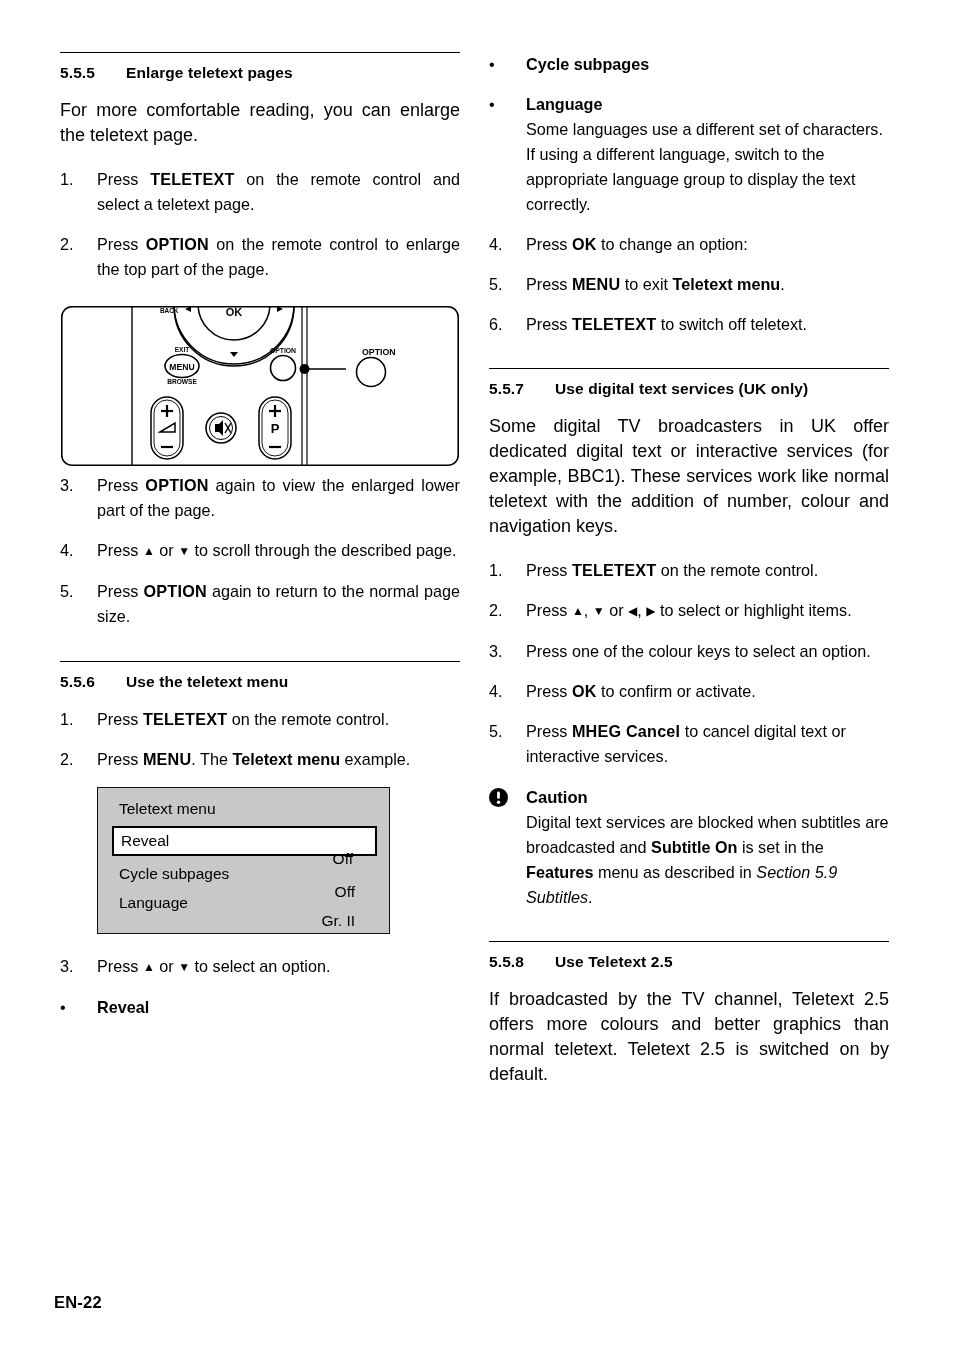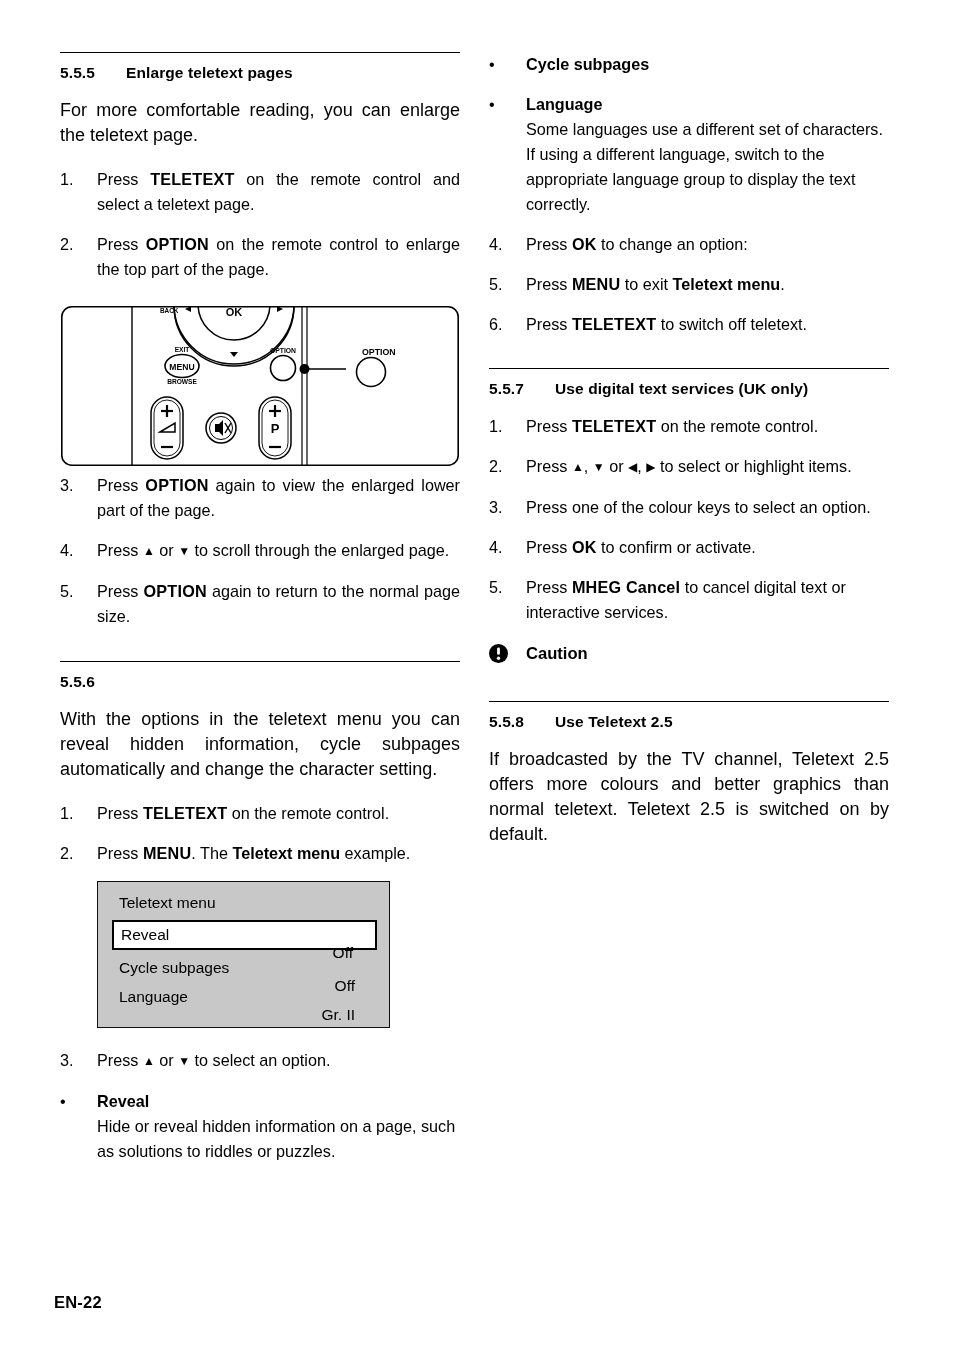--- a/index.html
+++ b/index.html
@@ -342,6 +342,7 @@
       <span class="ttl">Use digital text services (UK only)</span>
     </h2>
 
+    <p class="para">Some digital TV broadcasters in UK offer dedicated digital text or interactive services (for example, BBC1). These services work like normal teletext with the addition of number, colour and navigation keys.</p>
 
     <div id="s557-steps">
         <div class="step">

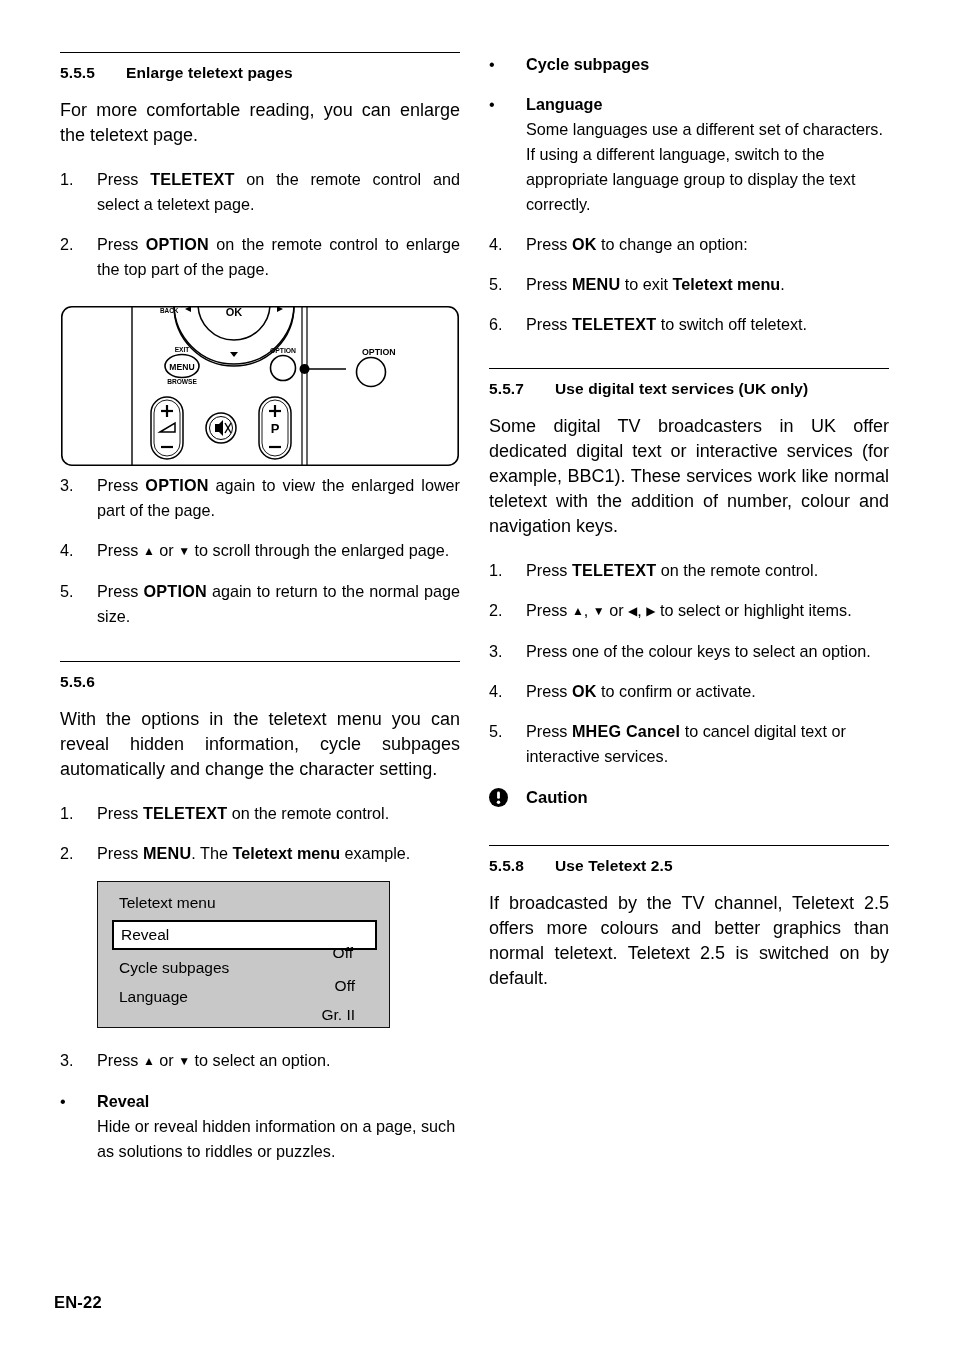--- a/index.html
+++ b/index.html
@@ -183,7 +183,7 @@
         </div>
         <div class="step">
           <span class="mark">4.</span>
-          <span class="body just"><span>Press </span><span class="arrow">▲</span><span> or </span><span class="arrow">▼</span><span> to scroll through the enlarged page.</span></span>
+          <span class="body just"><span>Press </span><span class="arrow">▲</span><span> or </span><span class="arrow">▼</span><span> to scroll through the described page.</span></span>
         </div>
         <div class="step">
           <span class="mark">5.</span>

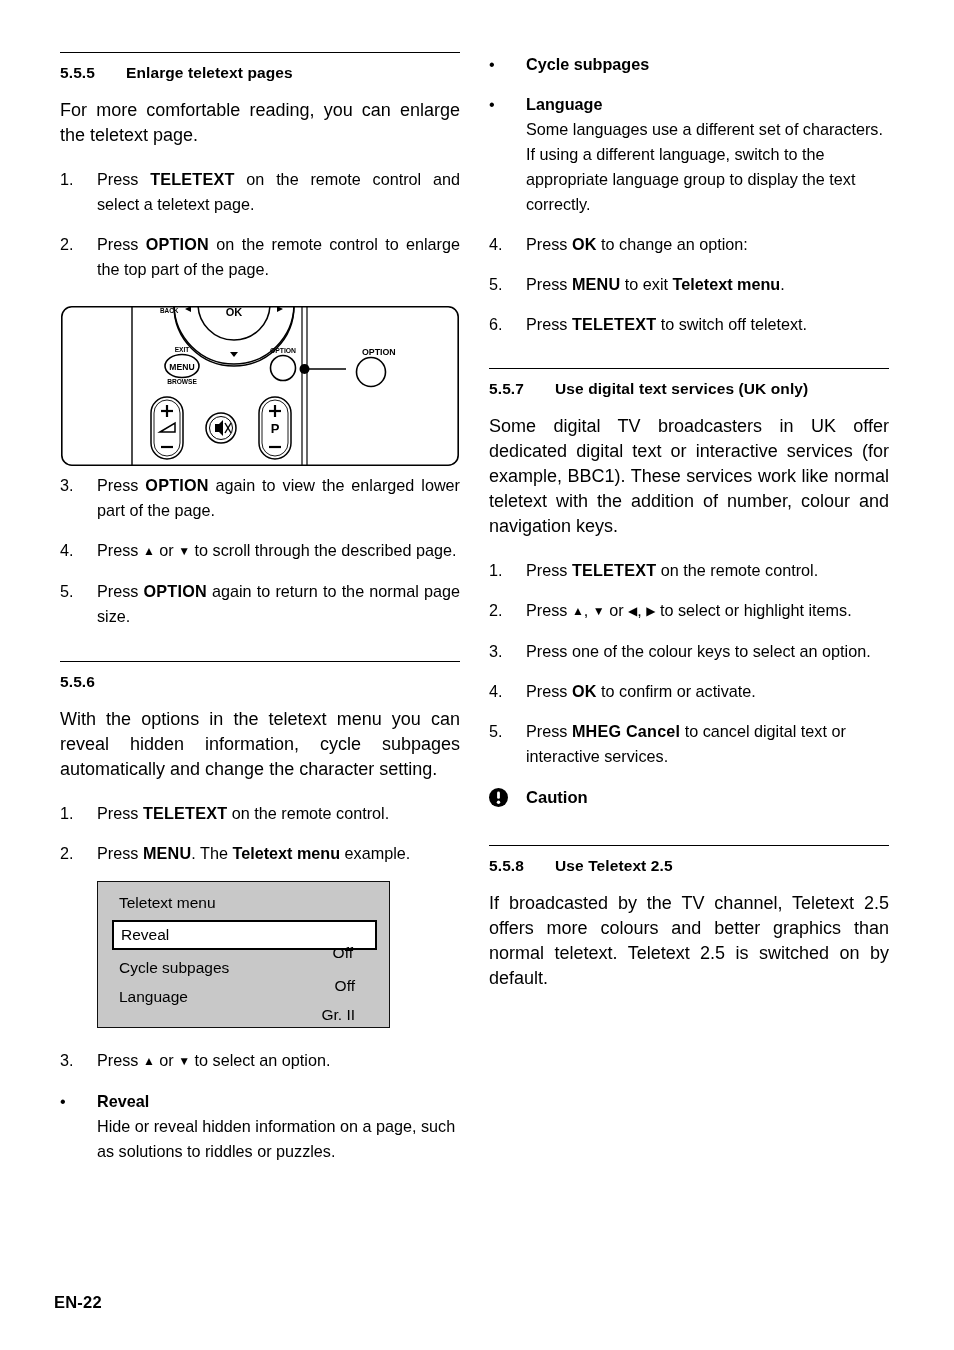--- a/index.html
+++ b/index.html
@@ -196,6 +196,7 @@
     <div class="rule"></div>
     <h2 class="sec">
       <span class="num">5.5.6</span>
+      <span class="ttl">Use the teletext menu</span>
     </h2>
 
     <p class="para">With the options in the teletext menu you can reveal hidden information, cycle subpages automatically and change the character setting.</p>

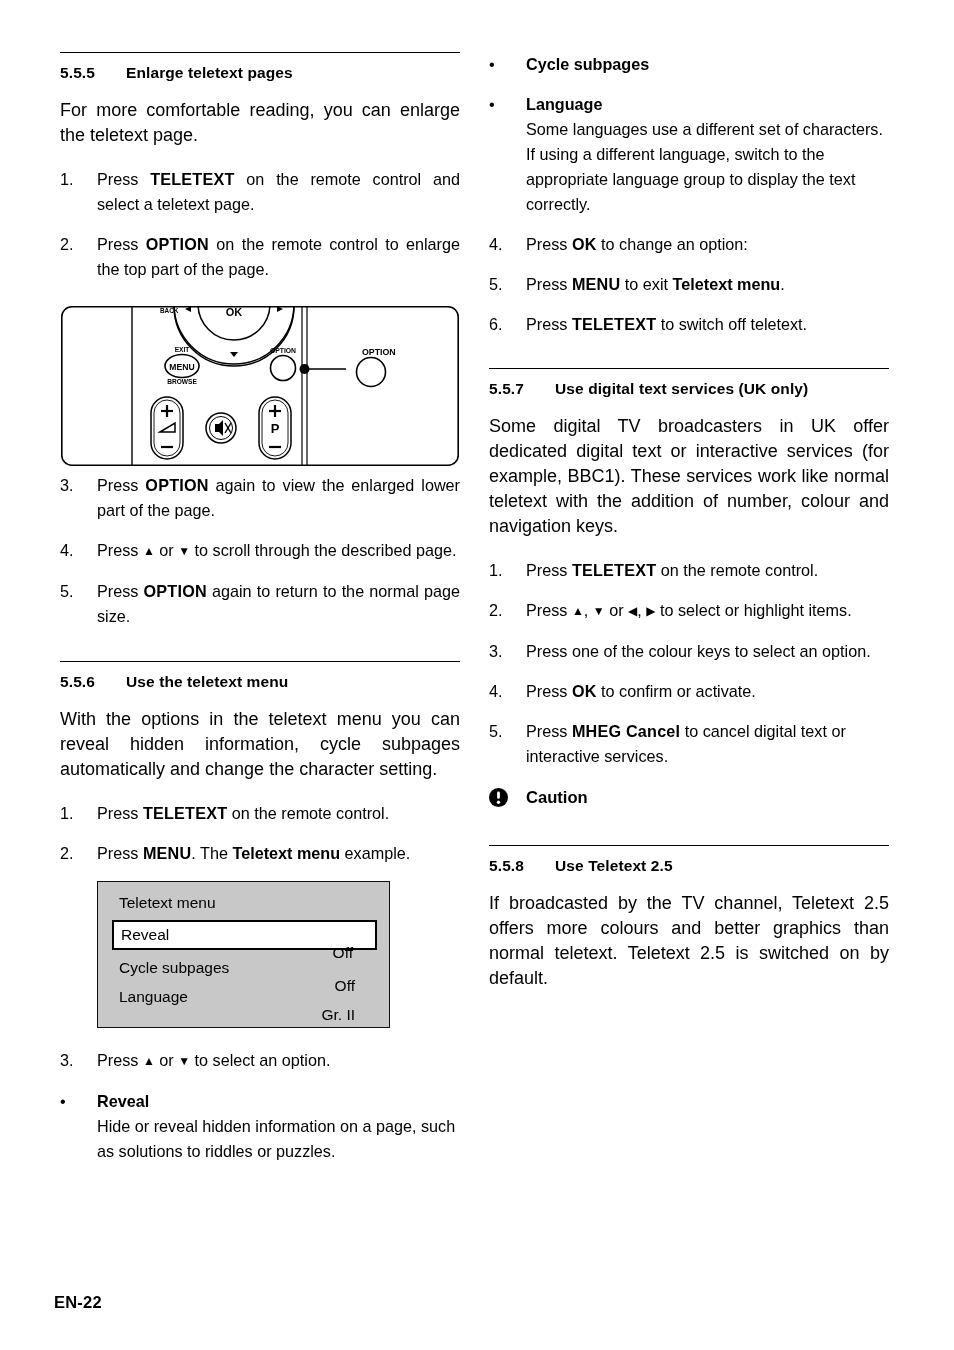--- a/index.html
+++ b/index.html
@@ -199,7 +199,6 @@
       <span class="ttl">Use the teletext menu</span>
     </h2>
 
-    <p class="para">With the options in the teletext menu you can reveal hidden information, cycle subpages automatically and change the character setting.</p>
 
     <div id="s556-before">
         <div class="step">

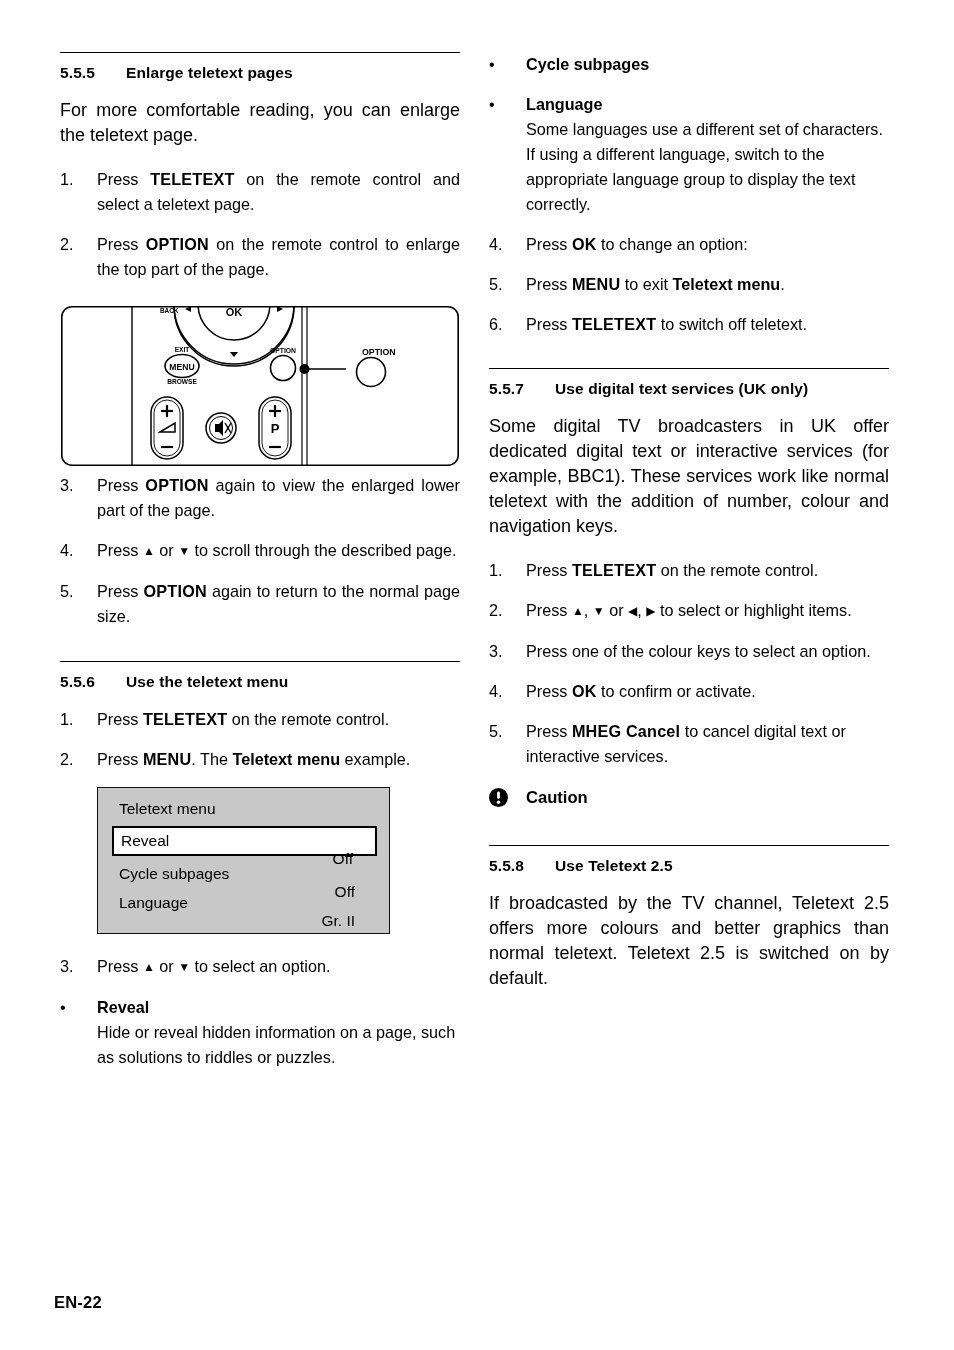--- a/index.html
+++ b/index.html
@@ -377,6 +377,7 @@
       </span>
       <span class="body">
         <div class="ctitle">Caution</div>
+        <div id="caution-text"><span>Digital text services are blocked when subtitles are broadcasted and </span><span class="lbl">Subtitle On</span><span> is set in the </span><span class="lbl">Features</span><span> menu as described in </span><span class="ital">Section 5.9 Subtitles</span><span>.</span></div>
       </span>
     </div>
 

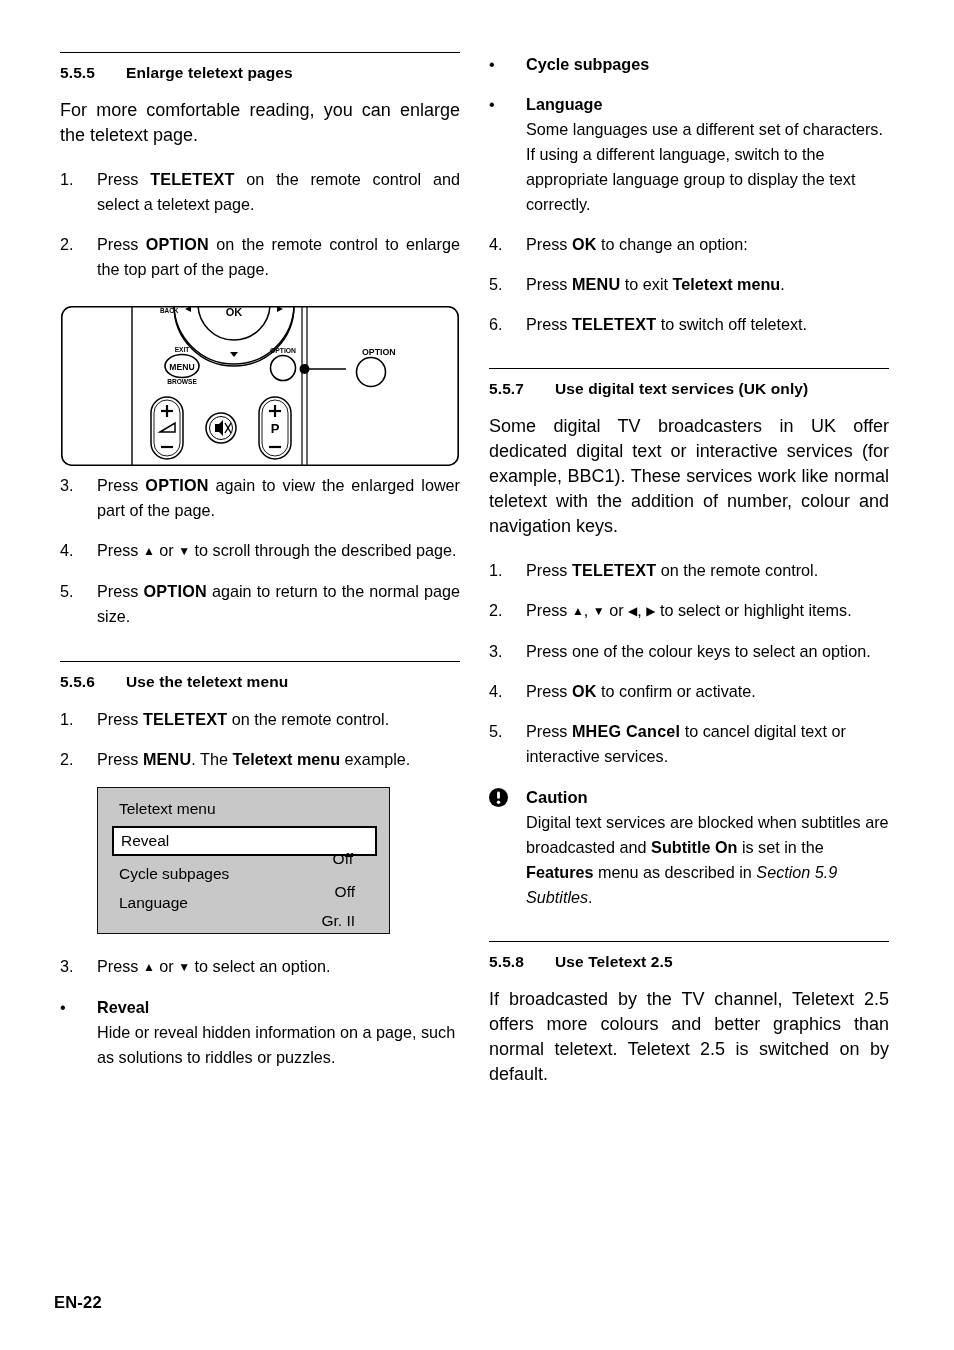--- a/index.html
+++ b/index.html
@@ -238,7 +238,6 @@
       <span class="mark bullet">•</span>
       <span class="body">
         <span class="lbl">Reveal</span><br>
-        <span>Hide or reveal hidden information on a page, such as solutions to riddles or puzzles.</span>
       </span>
     </div>
 

